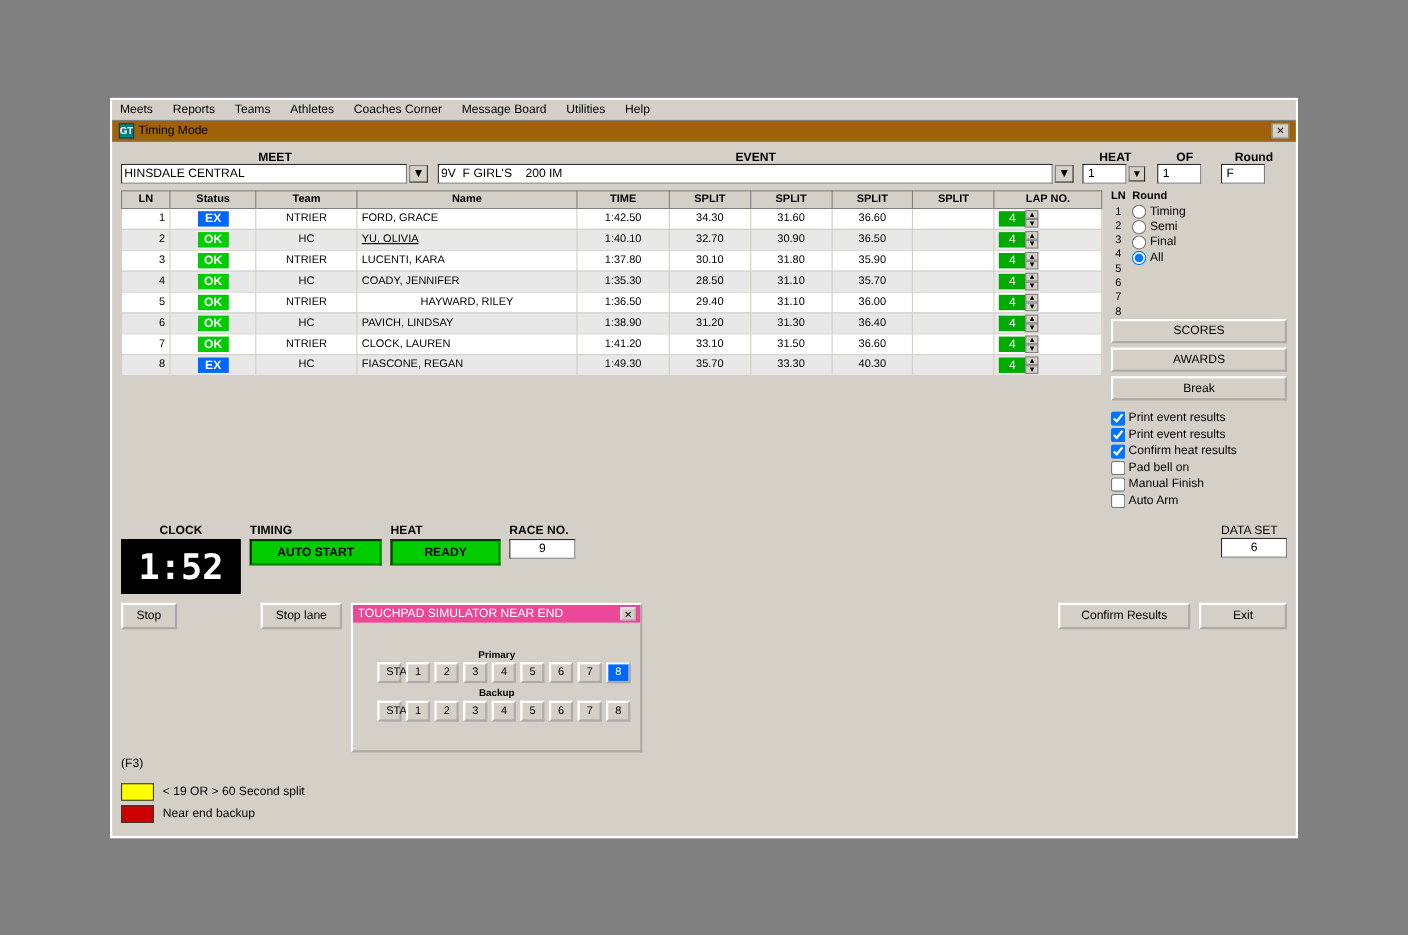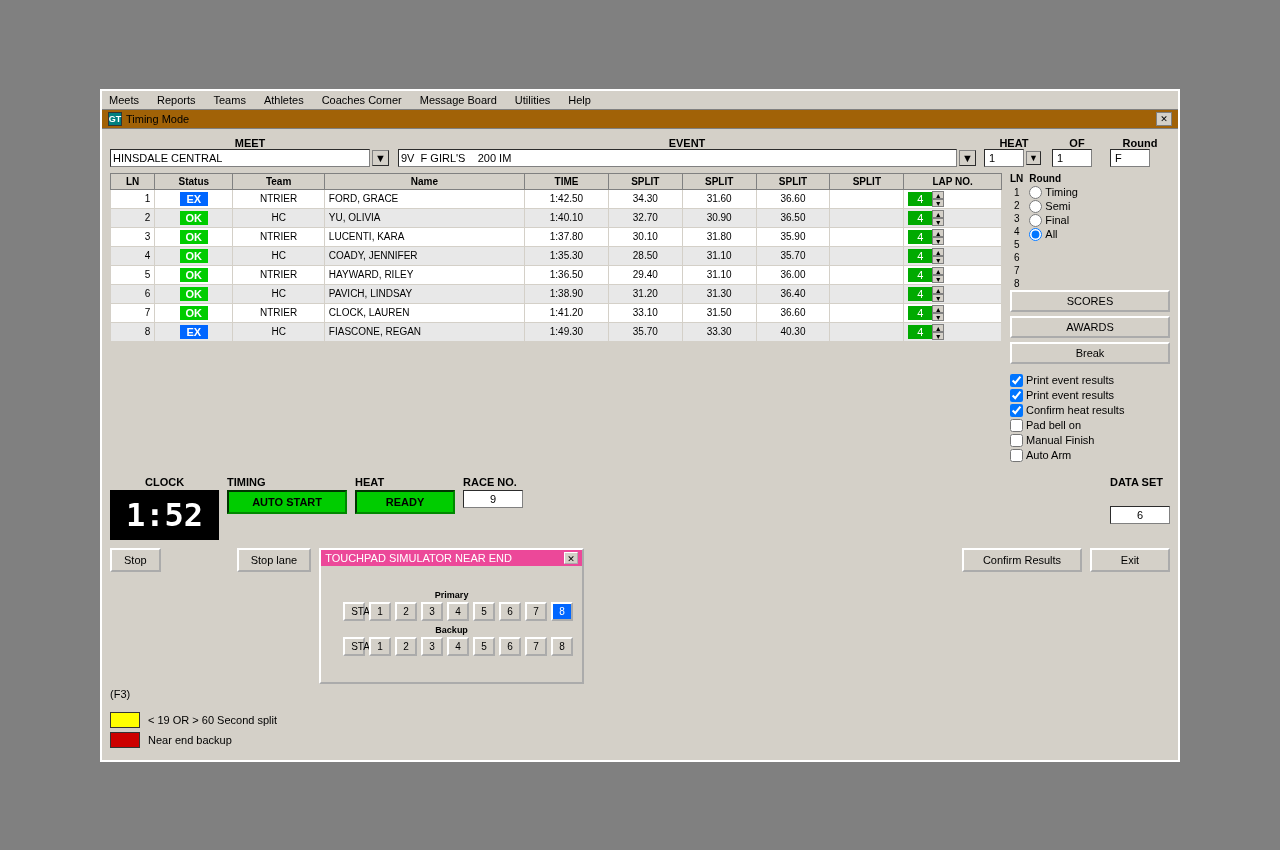--- a/index.html
+++ b/index.html
@@ -167,7 +167,7 @@
       <td class="ln-number">2</td>
       <td><span class="status-ok">OK</span></td>
       <td>HC</td>
-      <td style="text-align:left;">YU, OLIVIA</td>
+      <td style="text-align:left;text-decoration:underline;">YU, OLIVIA</td>
       <td>1:40.10</td>
       <td>32.70</td>
       <td>30.90</td>

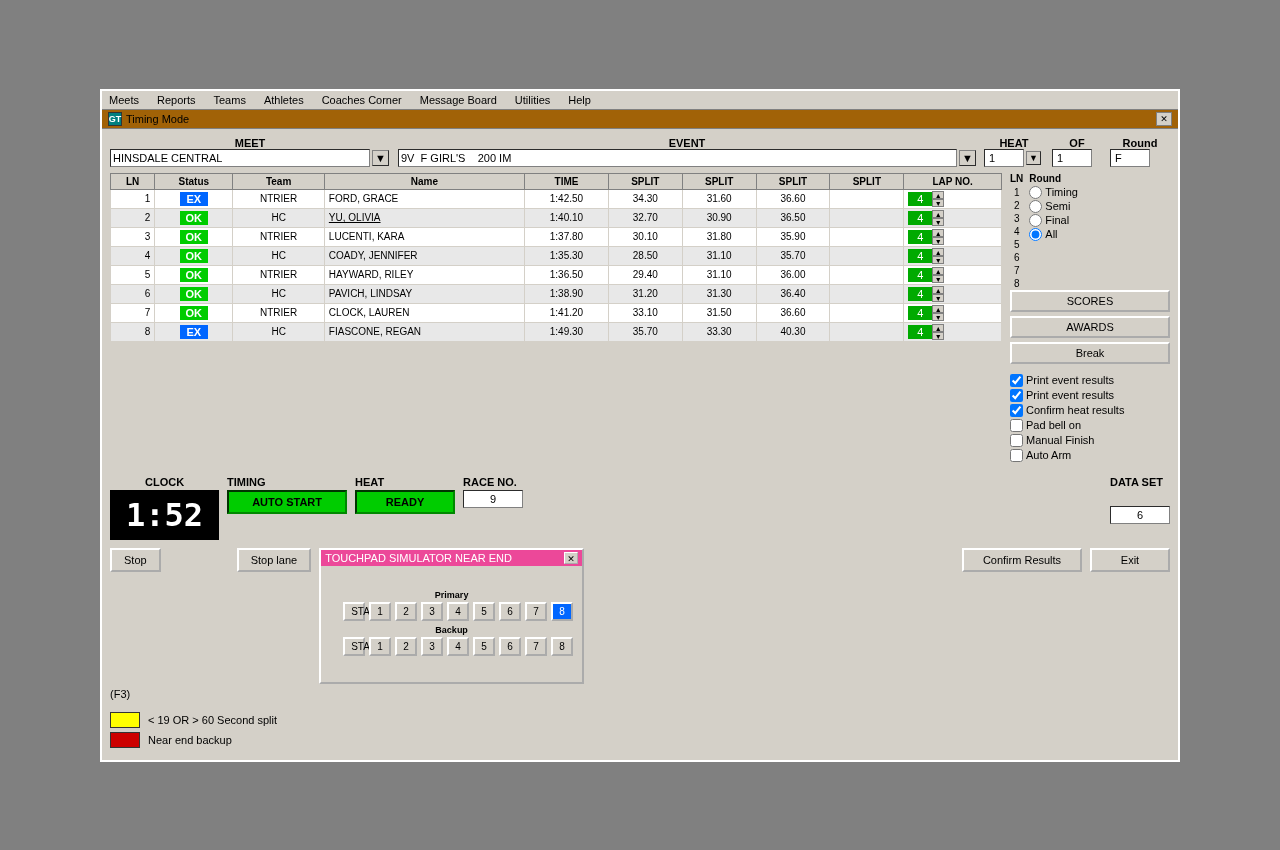--- a/index.html
+++ b/index.html
@@ -227,7 +227,7 @@
       <td class="ln-number">5</td>
       <td><span class="status-ok">OK</span></td>
       <td>NTRIER</td>
-      <td style="text-align:left;">HAYWARD, RILEY</td>
+      <td style="text-align:center;">HAYWARD, RILEY</td>
       <td>1:36.50</td>
       <td>29.40</td>
       <td>31.10</td>

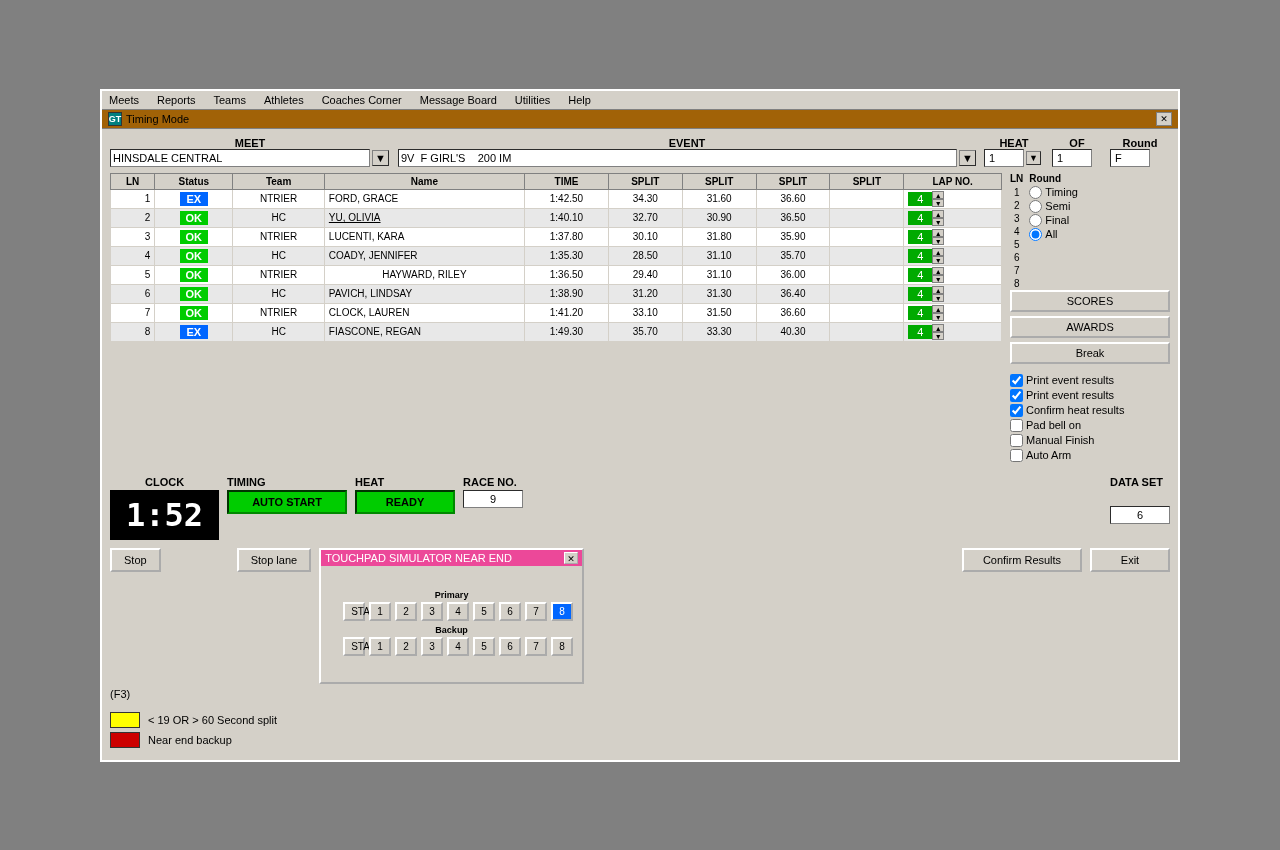--- a/index.html
+++ b/index.html
@@ -44,7 +44,7 @@
     .race-label { font-weight: bold; margin-bottom: 2px; }
     .race-input { background: white; border: 1px inset #808080; padding: 2px 4px; width: 60px; text-align: center; }
     .dataset-box { }
-    .dataset-label { font-weight: bold; margin-bottom: 18px; }
+    .dataset-label { font-weight: normal; margin-bottom: 1px; }
     .dataset-input { background: white; border: 1px inset #808080; padding: 2px 4px; width: 60px; text-align: center; }
     .stop-btn { background: #d4d0c8; border: 2px outset #fff; padding: 4px 12px; cursor: pointer; font-size: 11px; }
     .stop-lane-btn { background: #d4d0c8; border: 2px outset #fff; padding: 4px 12px; cursor: pointer; font-size: 11px; }

